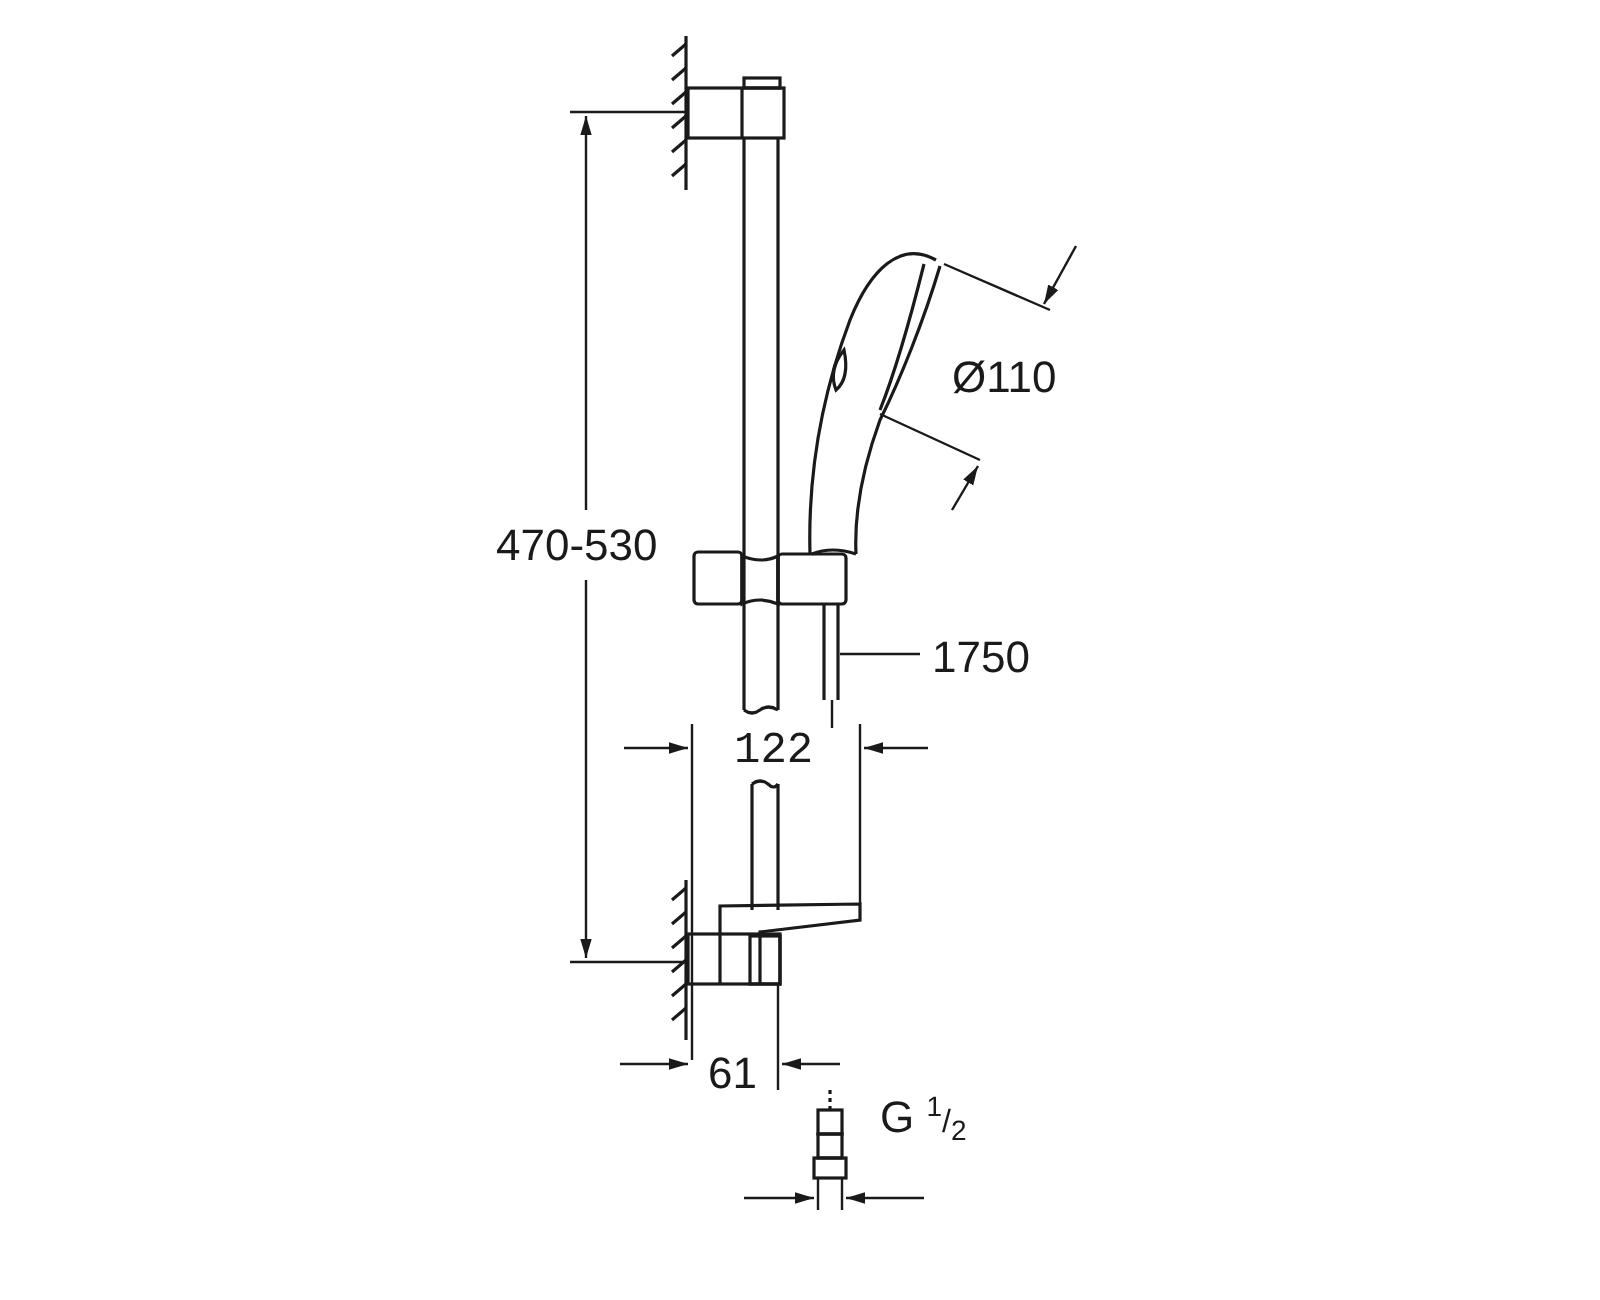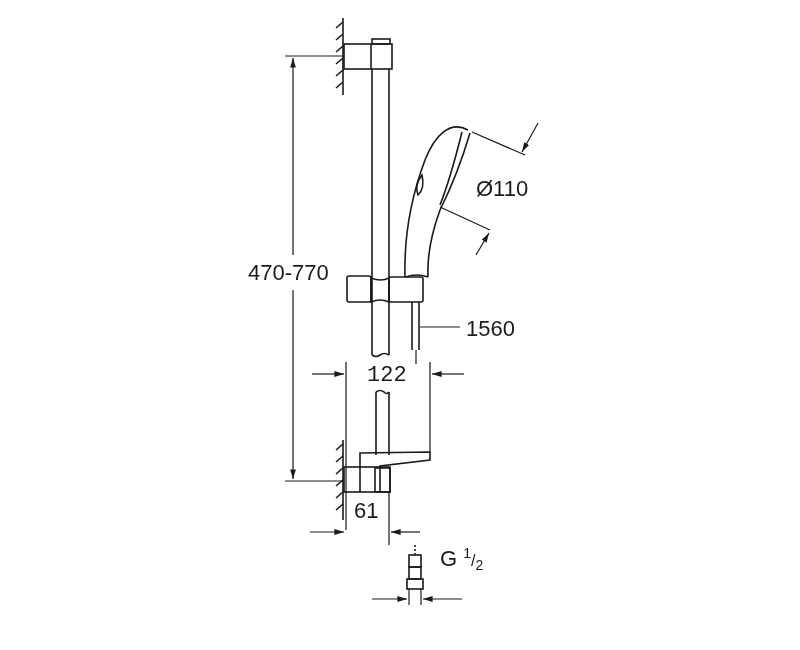--- a/index.html
+++ b/index.html
@@ -106,7 +106,7 @@
     </g>
   </svg>
 
-  <div class="dim-label" style="left:248px; top:262px;">470-770</div>
+  <div class="dim-label" style="left:248px; top:262px;">470-530</div>
   <div class="dim-label" style="left:476px; top:178px;">Ø110</div>
   <div class="dim-label" style="left:466px; top:318px;">1560</div>
   <div class="dim-label" style="left:367px; top:365px;font-family:Liberation Mono, monospace;">122</div>

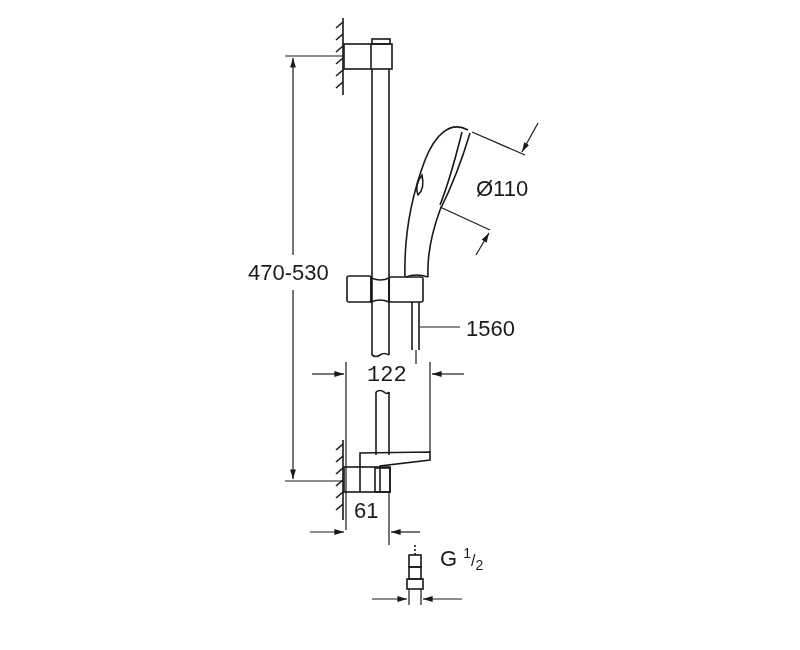--- a/index.html
+++ b/index.html
@@ -108,7 +108,7 @@
 
   <div class="dim-label" style="left:248px; top:262px;">470-530</div>
   <div class="dim-label" style="left:476px; top:178px;">Ø110</div>
-  <div class="dim-label" style="left:466px; top:318px;">1560</div>
+  <div class="dim-label" style="left:466px; top:318px;">1750</div>
   <div class="dim-label" style="left:367px; top:365px;font-family:Liberation Mono, monospace;">122</div>
   <div class="dim-label" style="left:354px; top:500px;">61</div>
   <div class="dim-label" style="left:440px; top:548px;">

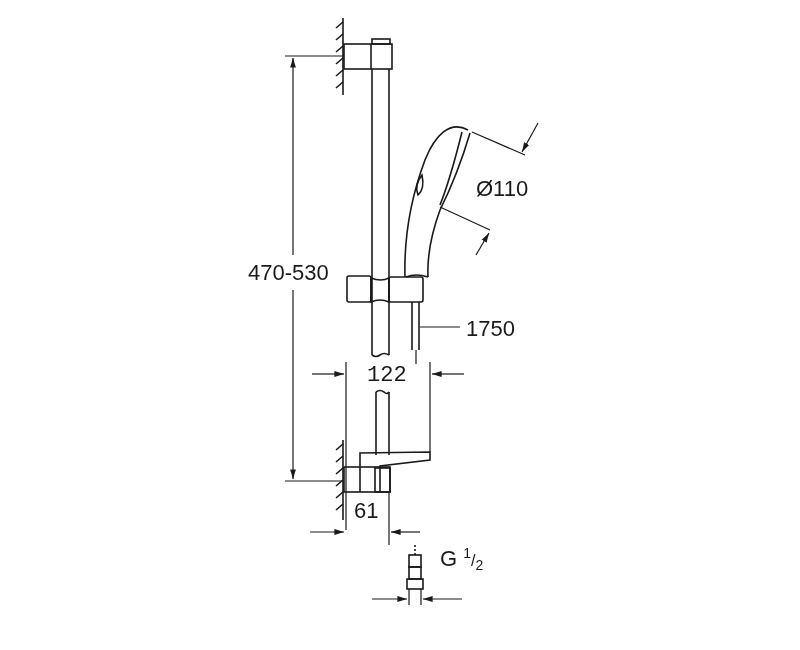--- a/index.html
+++ b/index.html
@@ -110,7 +110,7 @@
   <div class="dim-label" style="left:476px; top:178px;">Ø110</div>
   <div class="dim-label" style="left:466px; top:318px;">1750</div>
   <div class="dim-label" style="left:367px; top:365px;font-family:Liberation Mono, monospace;">122</div>
-  <div class="dim-label" style="left:354px; top:500px;">61</div>
+  <div class="dim-label" style="left:354px; top:526px;">61</div>
   <div class="dim-label" style="left:440px; top:548px;">
     <span>G</span>
     <span class="sup">1</span><span style="font-size:16px;">/</span><span class="sub">2</span>

